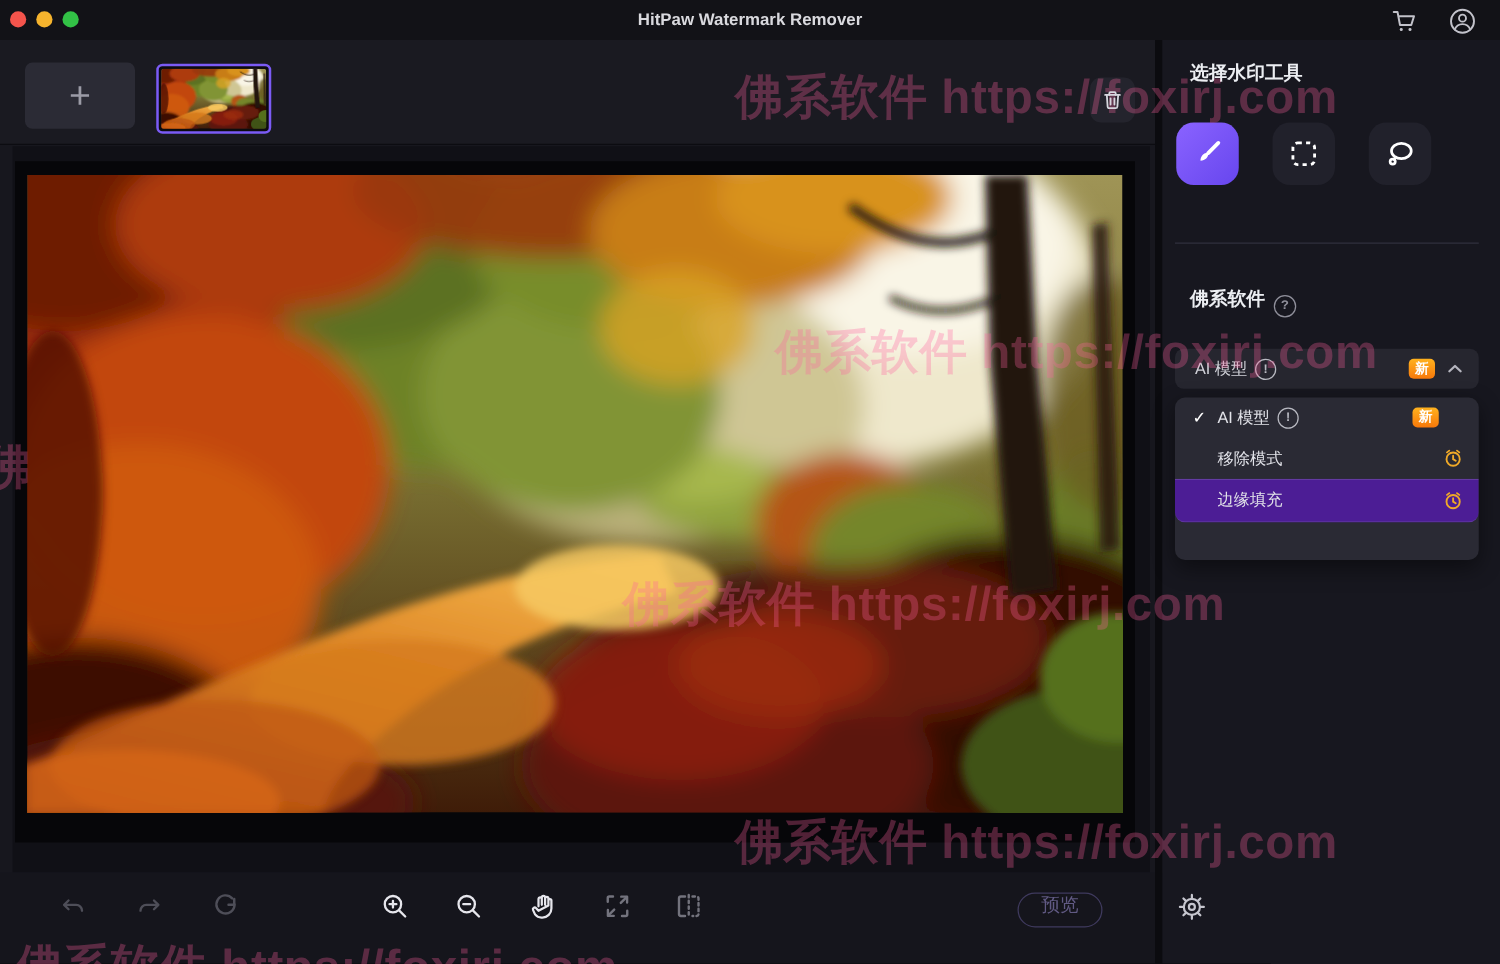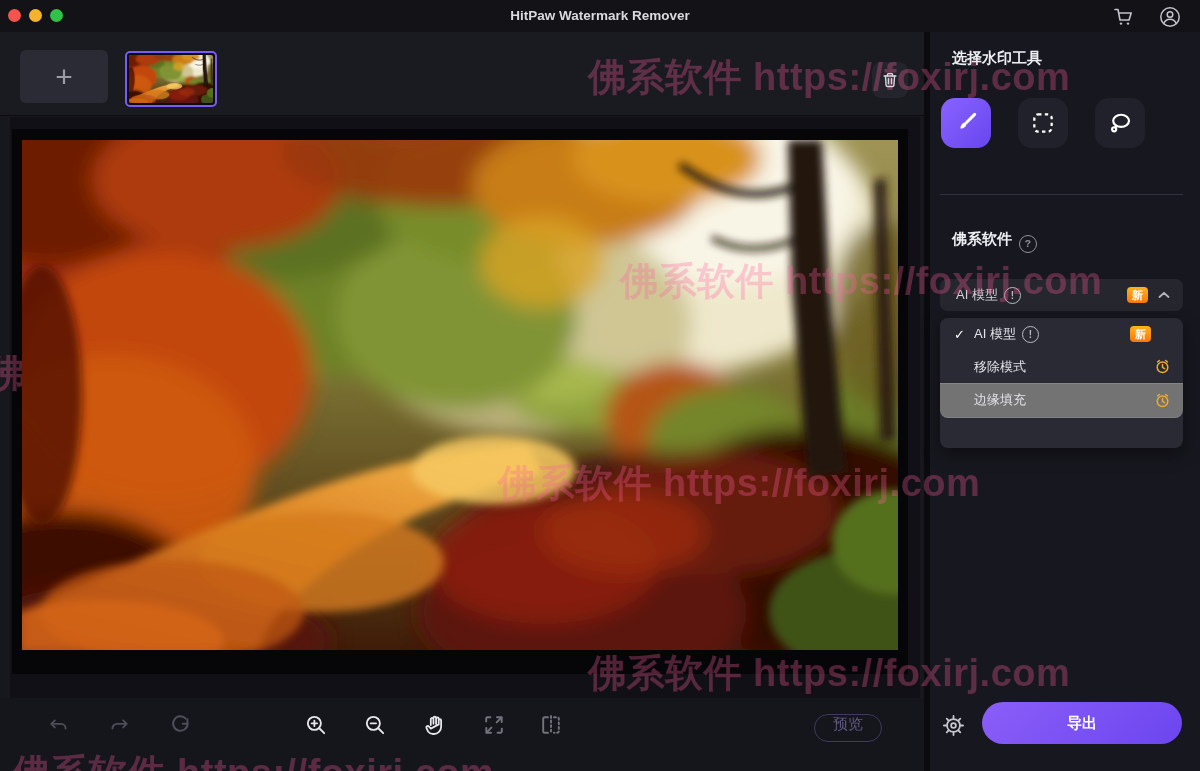--- a/index.html
+++ b/index.html
@@ -60,7 +60,7 @@
   .mi.nochk .mlbl{margin-left:34px;}
   .mi .badge{position:absolute;right:32px;}
   .mi .clock{position:absolute;right:12px;display:flex;}
-  .mi.highlight{background:#737373;border-top:1px solid rgba(255,255,255,.13);border-bottom:1px solid rgba(255,255,255,.10);
+  .mi.highlight{background:#4c1d95;border-top:1px solid rgba(255,255,255,.13);border-bottom:1px solid rgba(255,255,255,.10);
                 border-radius:0 0 8px 8px;}
   .gearbtn{position:absolute;left:8px;top:678px;width:30px;height:30px;display:flex;align-items:center;justify-content:center;cursor:pointer;}
   .exportbtn{position:absolute;left:52px;top:670px;width:200px;height:42px;border-radius:21px;

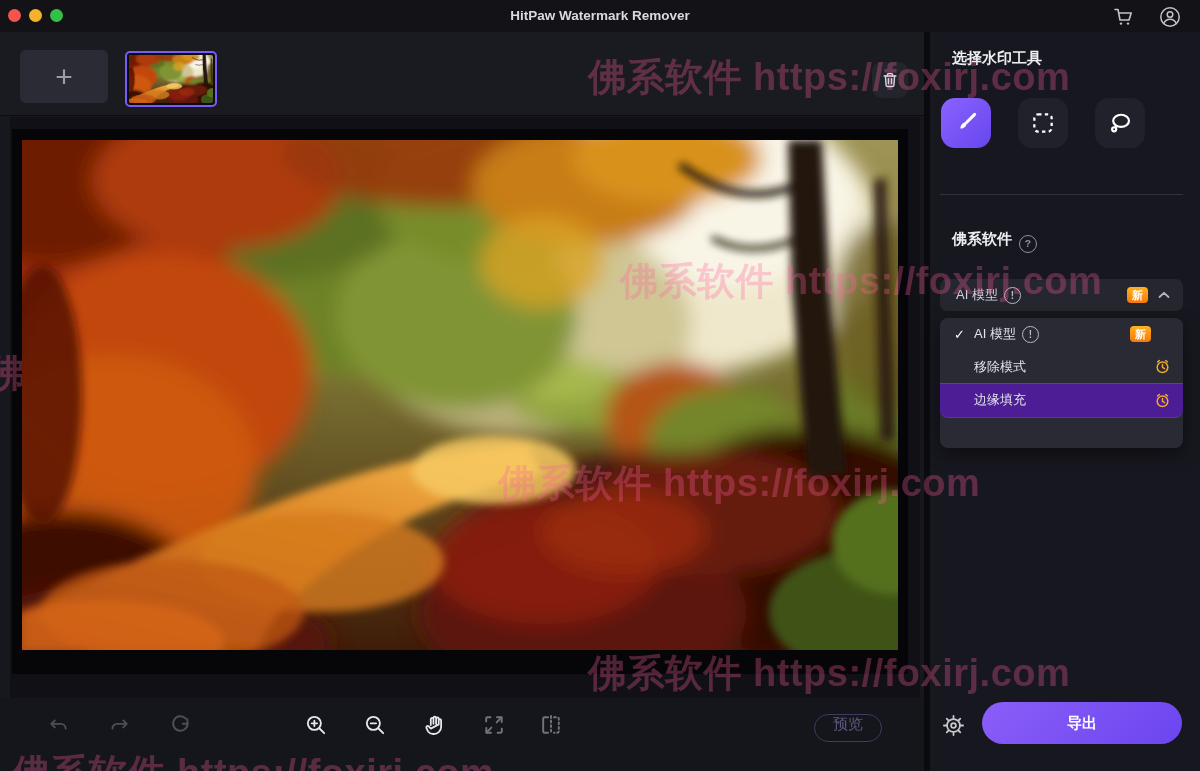--- a/index.html
+++ b/index.html
@@ -333,9 +333,6 @@
         <path d="M12 2.8 v2.4 M12 18.8 v2.4 M2.8 12 h2.4 M18.8 12 h2.4 M5.5 5.5 l1.7 1.7 M16.8 16.8 l1.7 1.7 M18.5 5.5 l-1.7 1.7 M7.2 16.8 l-1.7 1.7"></path>
       </svg>
     </div>
-    <div class="exportbtn">
-      <span>导出</span>
-    </div>
   </div>
 
   <div class="wm-layer">

